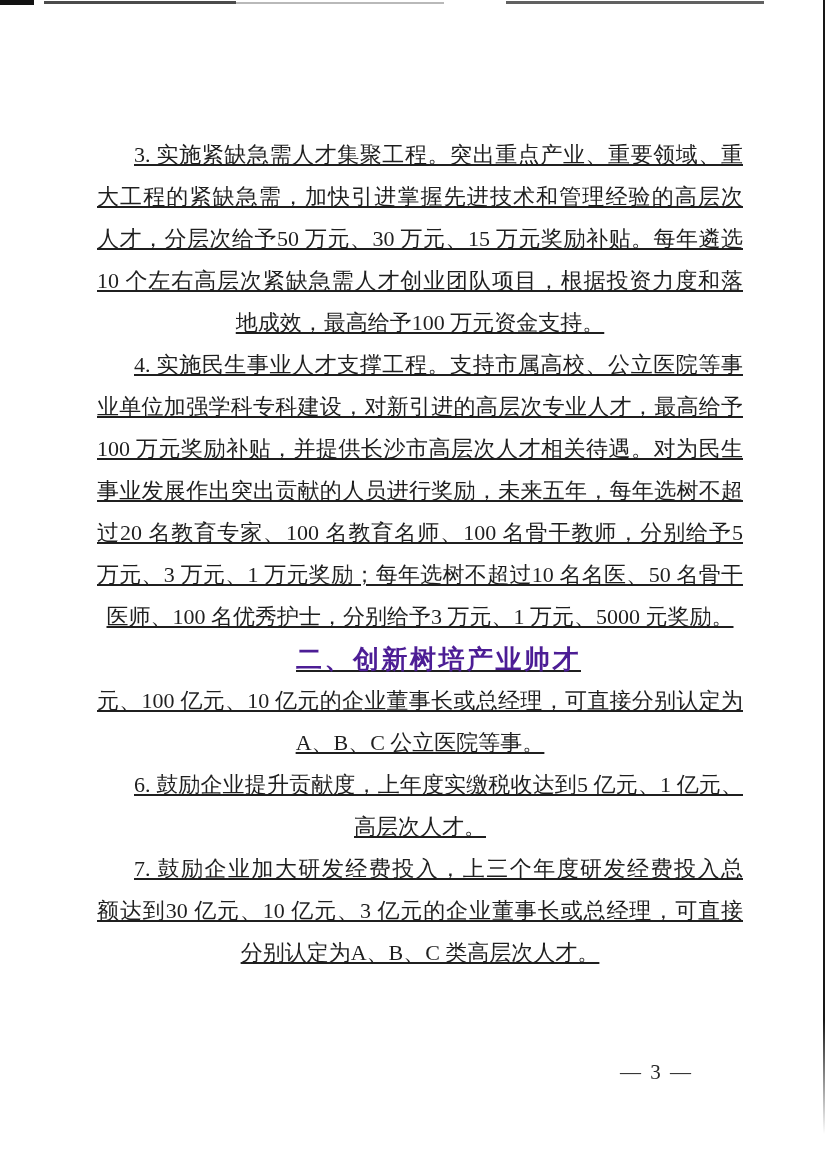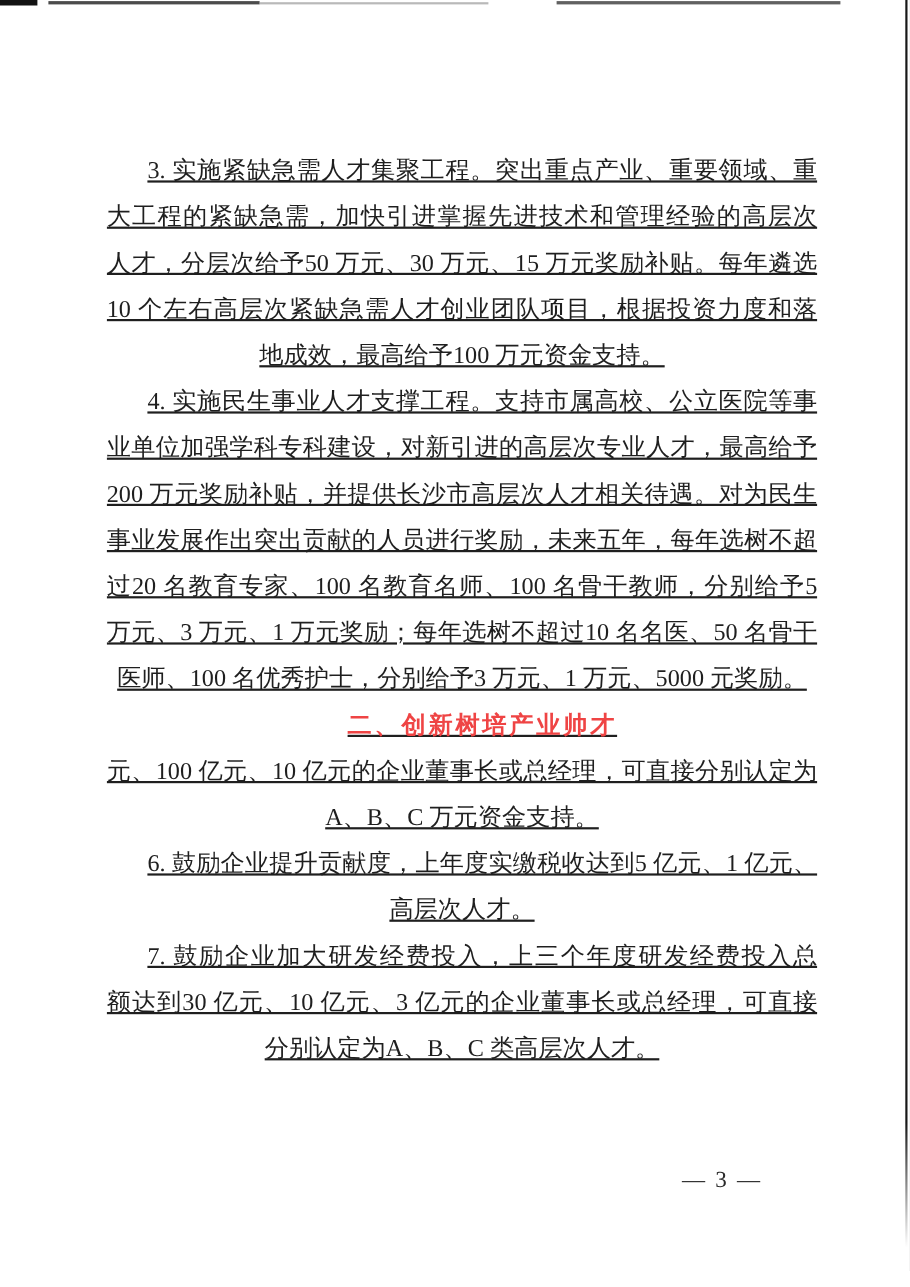--- a/index.html
+++ b/index.html
@@ -79,7 +79,7 @@
     <div>
       <div class="line fill indent">4. 实施民生事业人才支撑工程。支持市属高校、公立医院等事</div>
       <div class="line fill">业单位加强学科专科建设，对新引进的高层次专业人才，最高给予</div>
-      <div class="line fill">200 万元奖励补贴，并提供长沙市高层次人才相关待遇。对为民生</div>
+      <div class="line fill">100 万元奖励补贴，并提供长沙市高层次人才相关待遇。对为民生</div>
       <div class="line fill">事业发展作出突出贡献的人员进行奖励，未来五年，每年选树不超</div>
       <div class="line fill">过20 名教育专家、100 名教育名师、100 名骨干教师，分别给予5</div>
       <div class="line fill">万元、3 万元、1 万元奖励；每年选树不超过10 名名医、50 名骨干</div>

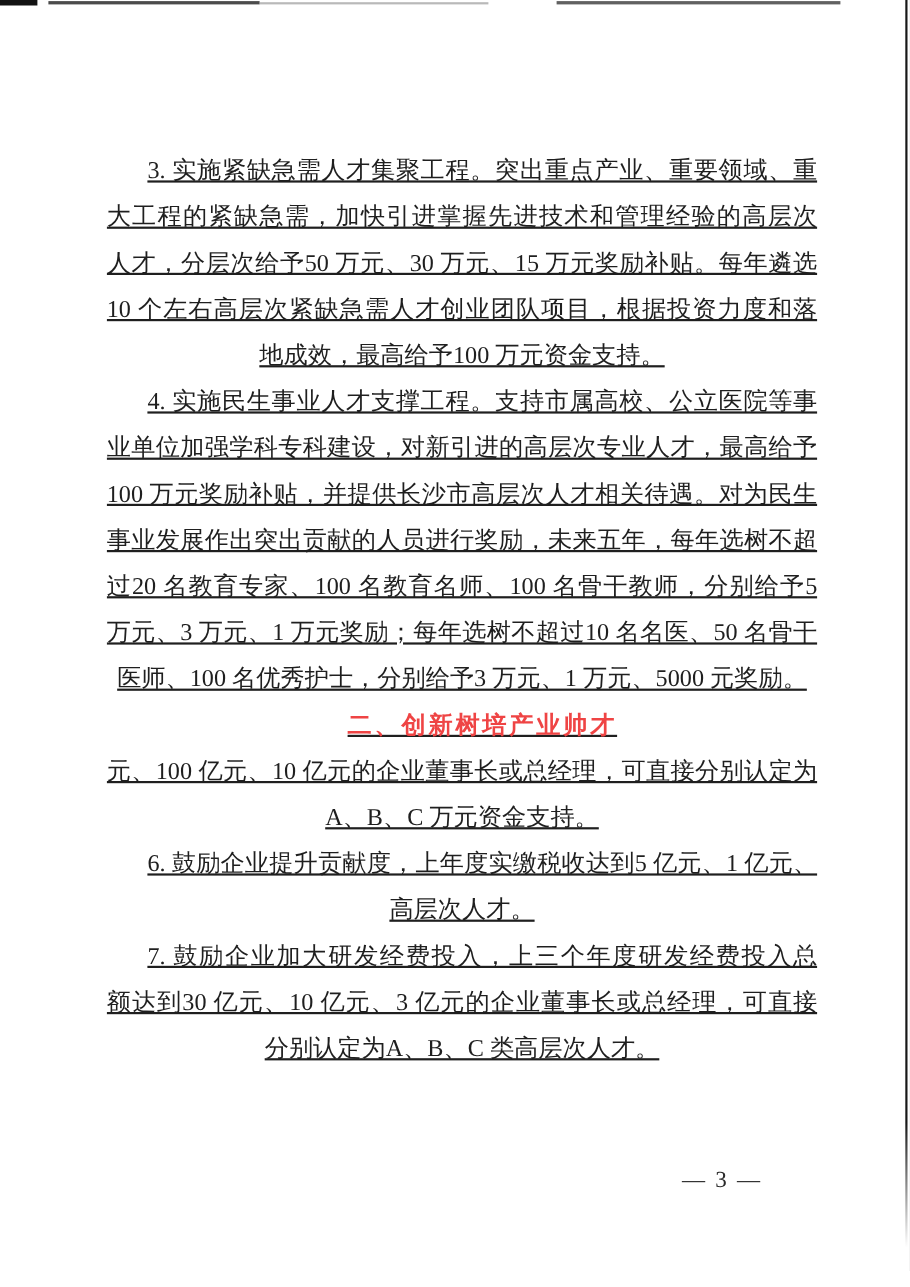--- a/index.html
+++ b/index.html
@@ -32,9 +32,9 @@
   .heading {
     font-family:"Liberation Sans","DejaVu Sans",sans-serif;
     font-weight:bold;
-    font-size:22px;
+    font-size:26px;
     letter-spacing:2.5px;
-    color:#ef4444;
+    color:#4c1d95;
   }
   .page-number {
     position:absolute;

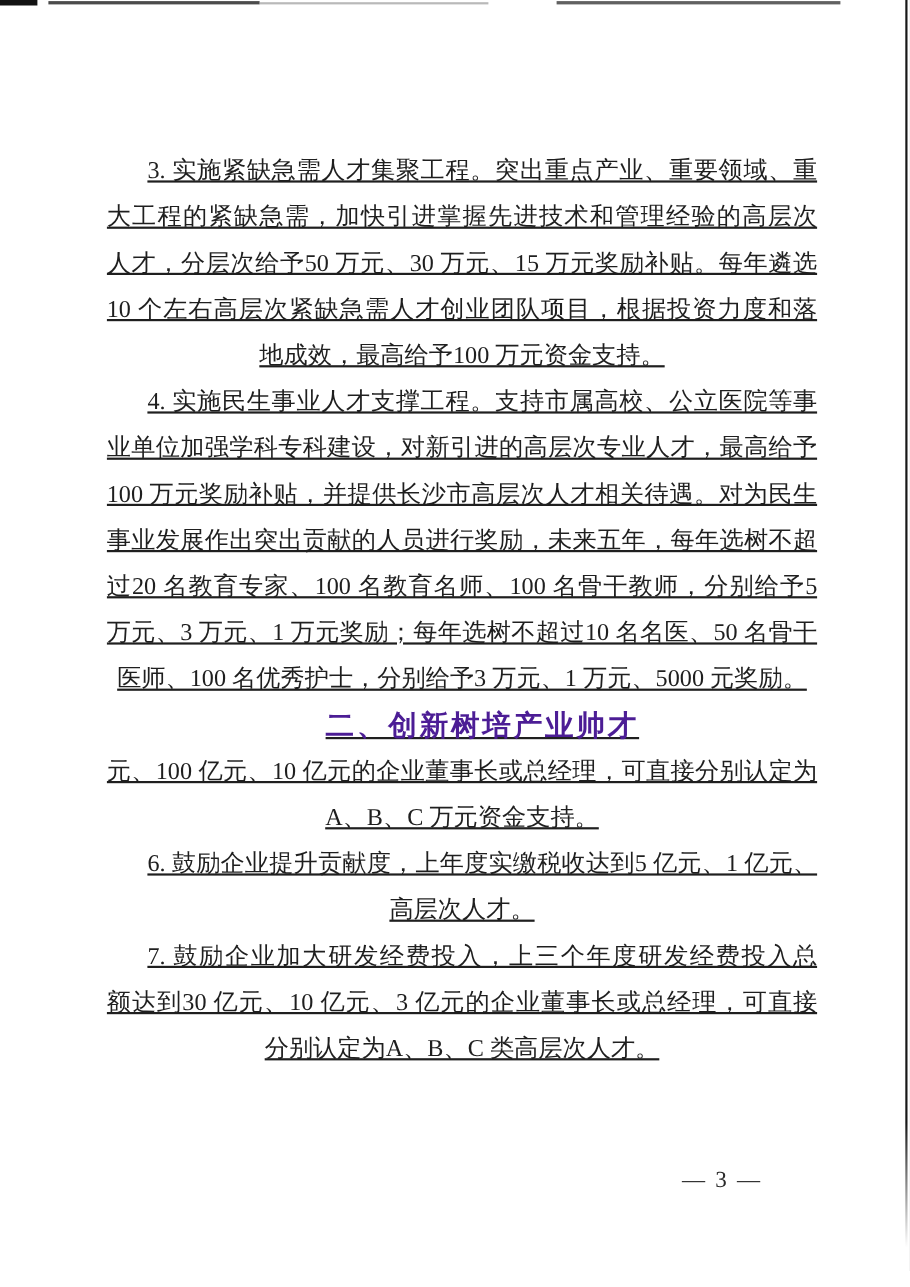--- a/index.html
+++ b/index.html
@@ -90,7 +90,7 @@
 
     <div>
       <div class="line fill">元、100 亿元、10 亿元的企业董事长或总经理，可直接分别认定为</div>
-      <div class="line">A、B、C 万元资金支持。</div>
+      <div class="line">A、B、C 公立医院等事。</div>
     </div>
 
     <div>

